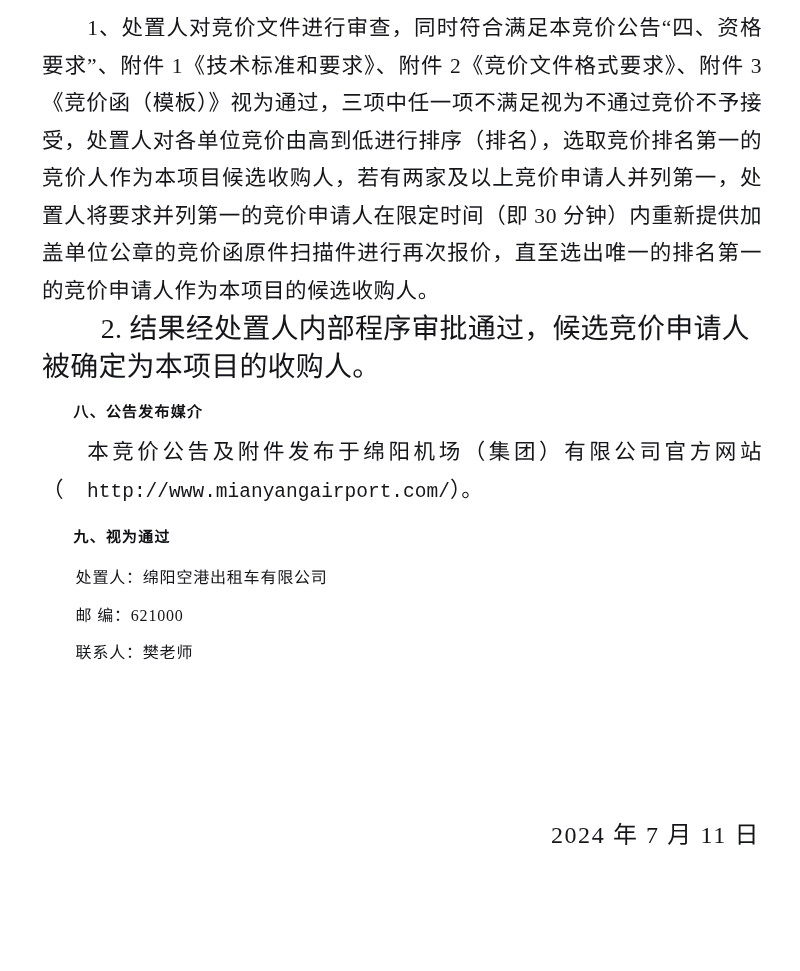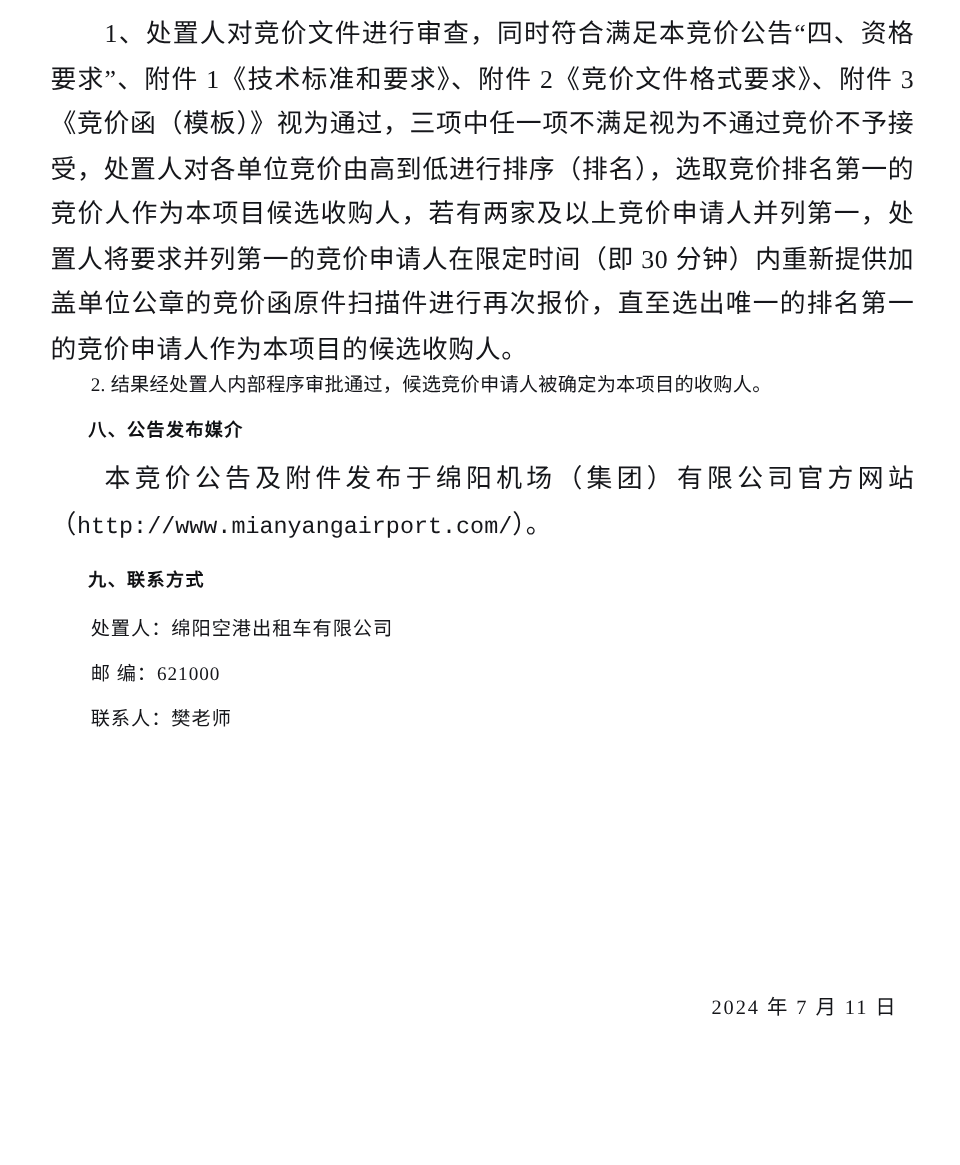--- a/index.html
+++ b/index.html
@@ -34,8 +34,8 @@
     text-indent: 2.1em;
   }
   .para-2 {
-    font-size: 16px;
-    line-height: 23px;
+    font-size: 28px;
+    line-height: 38px;
     letter-spacing: 0.2px;
     margin: 0;
     text-indent: 2.1em;

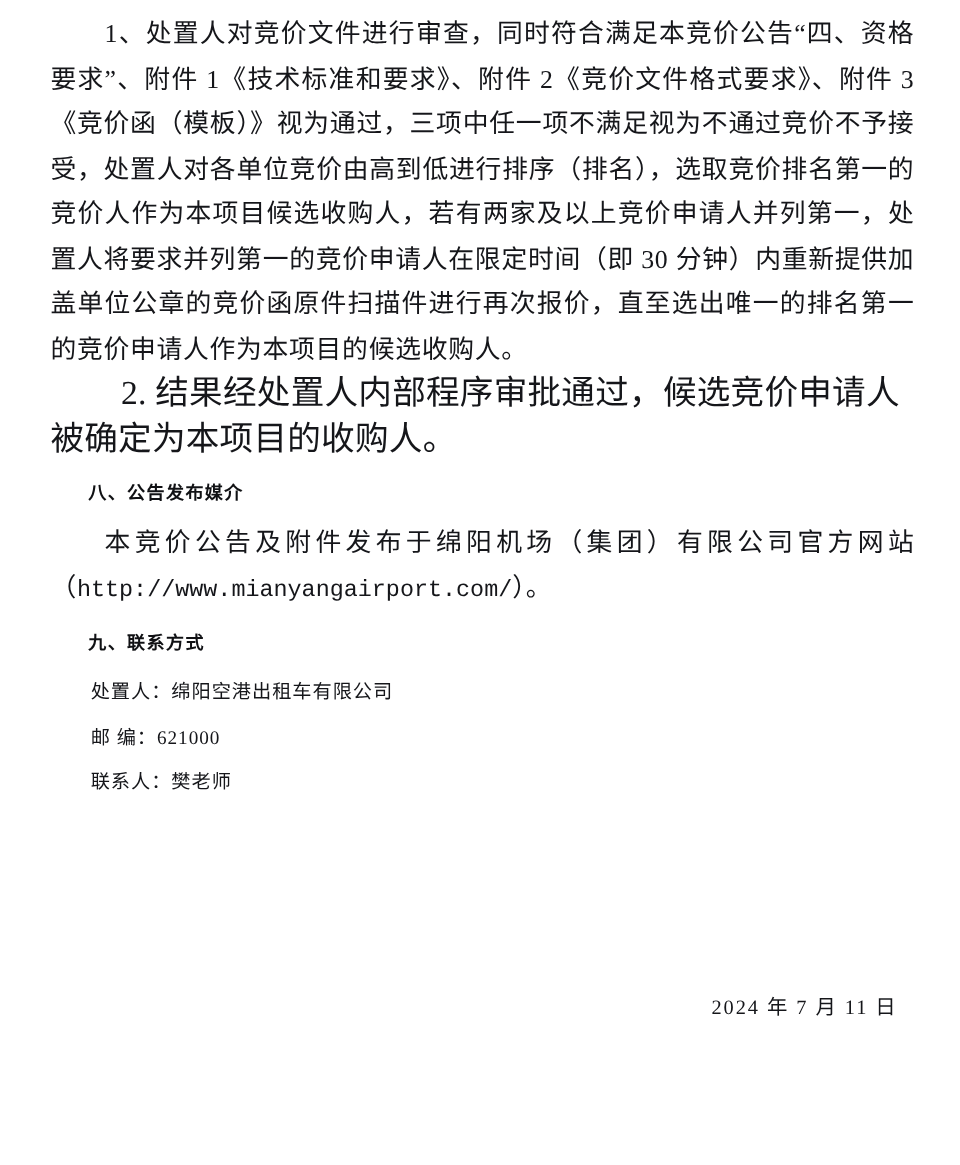--- a/index.html
+++ b/index.html
@@ -66,6 +66,7 @@
     font-family: "Liberation Mono", "DejaVu Sans Mono", monospace;
     font-size: 19.5px;
     letter-spacing: 0px;
+    margin-left: 23px;
   }
   .date-line {
     position: absolute;

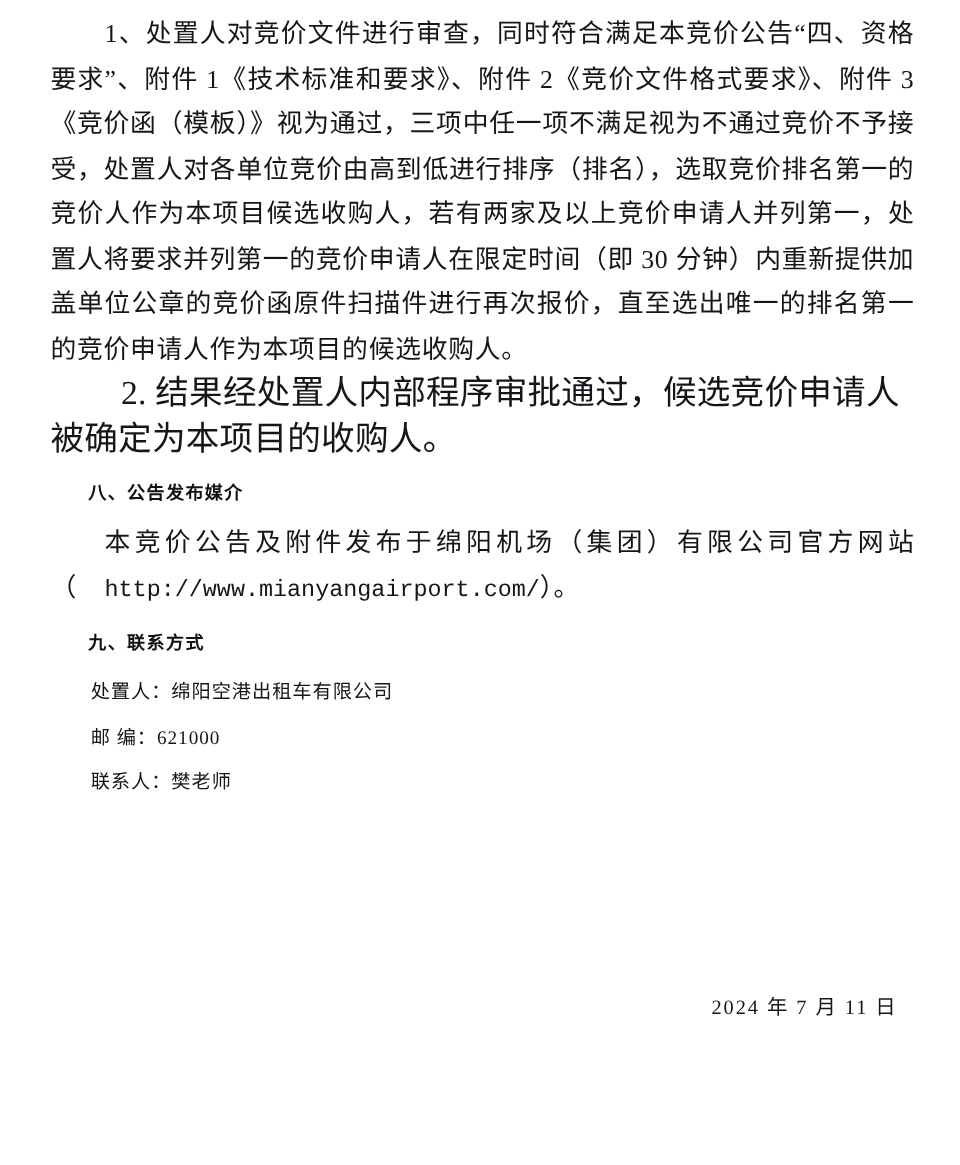--- a/index.html
+++ b/index.html
@@ -90,7 +90,7 @@
 
   <p class="para indent2 body-block"><span>本竞价公告及附件发布于绵阳机场（集团）有限公司官方网站（</span><span class="mono">http://www.mianyangairport.com/</span><span>）。</span></p>
 
-  <h2 class="heading">九、联系方式</h2>
+  <h2 class="heading">九、视为通过</h2>
 
   <div class="body-block">
     <p class="contact-line"><span>处置人：</span><span>绵阳空港出租车有限公司</span></p>

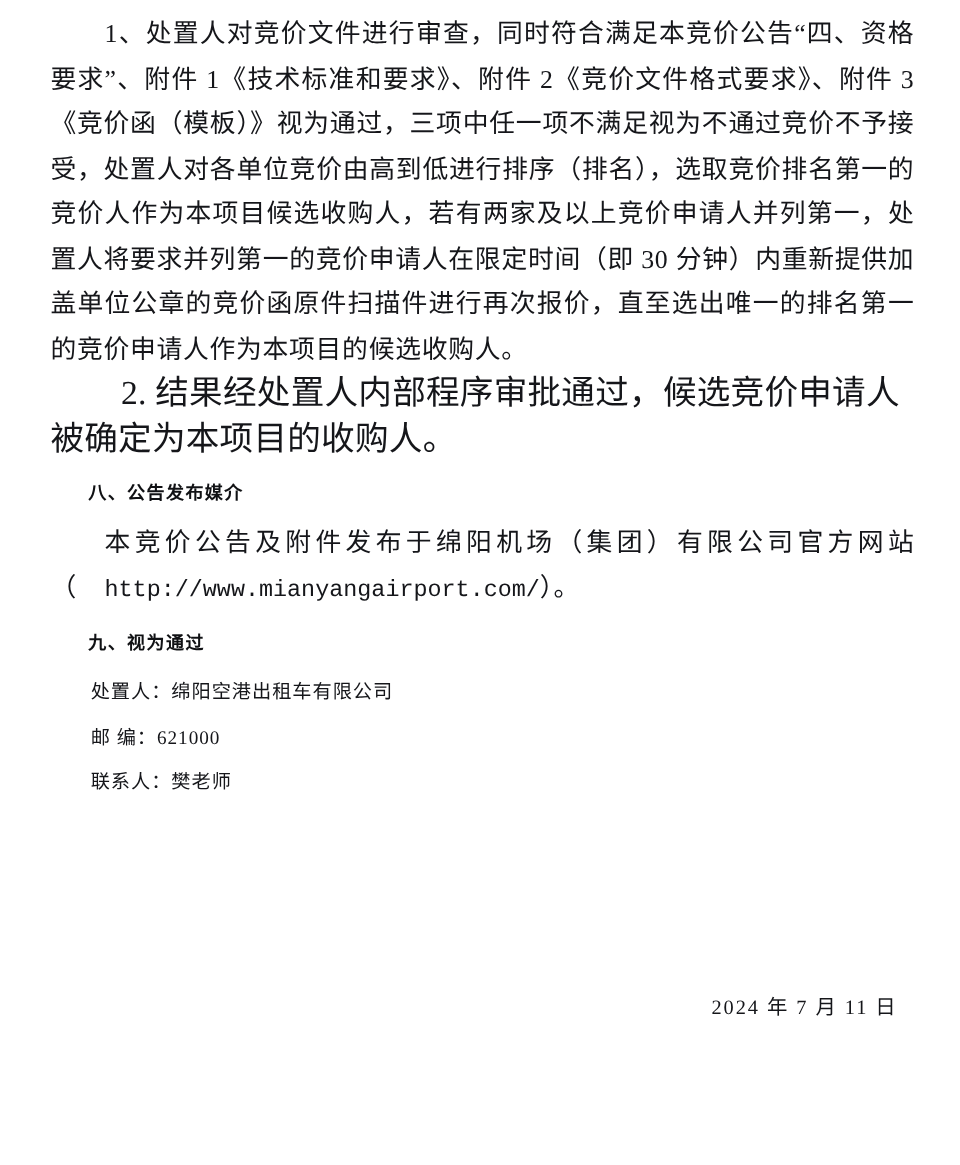--- a/index.html
+++ b/index.html
@@ -70,9 +70,9 @@
   }
   .date-line {
     position: absolute;
-    right: 52px;
+    right: 40px;
     bottom: 18px;
-    font-size: 17px;
+    font-size: 24px;
     letter-spacing: 1.6px;
     color: #15161a;
   }

